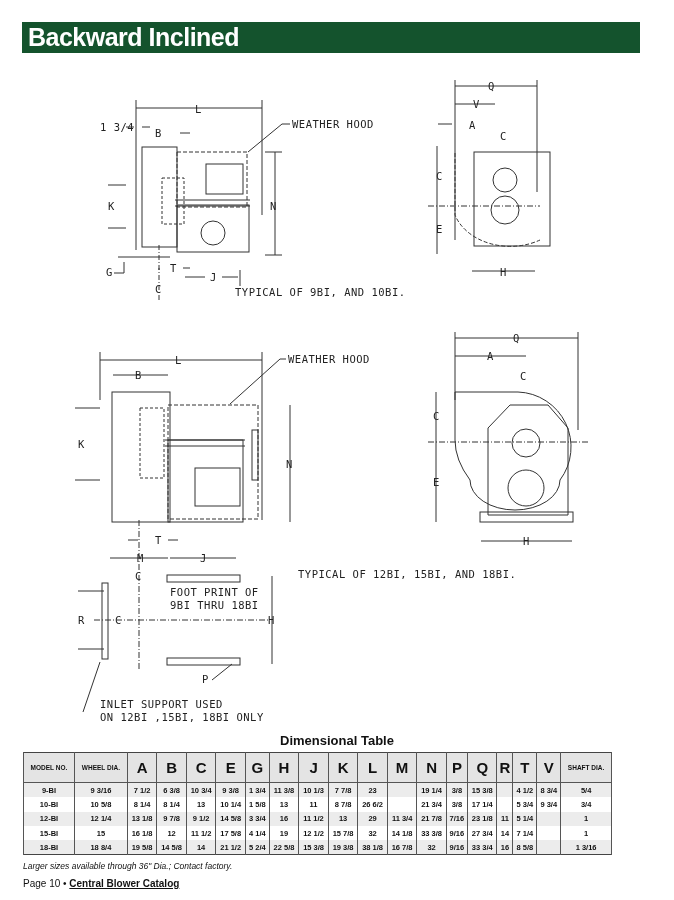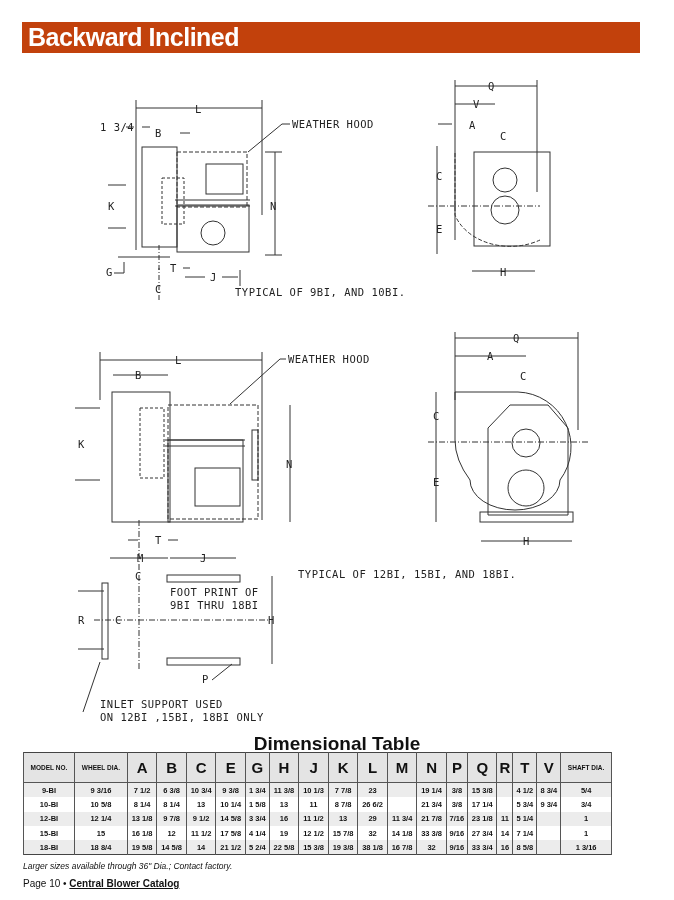--- a/index.html
+++ b/index.html
@@ -4,7 +4,7 @@
 <style>
   html, body { margin:0; padding:0; background:#fff; }
   body { width:674px; height:900px; position:relative; overflow:hidden; font-family:"Liberation Sans", sans-serif; color:#111; }
-  .title-bar { position:absolute; left:22px; top:22px; width:618px; height:31px; background:#c2410c; }
+  .title-bar { position:absolute; left:22px; top:22px; width:618px; height:31px; background:#14532d; }
   .title-bar span { position:absolute; left:6px; top:0px; color:#fff; font-weight:bold; font-size:25px; line-height:31px; letter-spacing:-0.5px; font-family:"Liberation Sans", sans-serif; }
   svg.drawing { position:absolute; left:0; top:0; }
   .cad { font-family:"DejaVu Sans Mono", monospace; font-size:10.5px; fill:#222; letter-spacing:0.5px; }

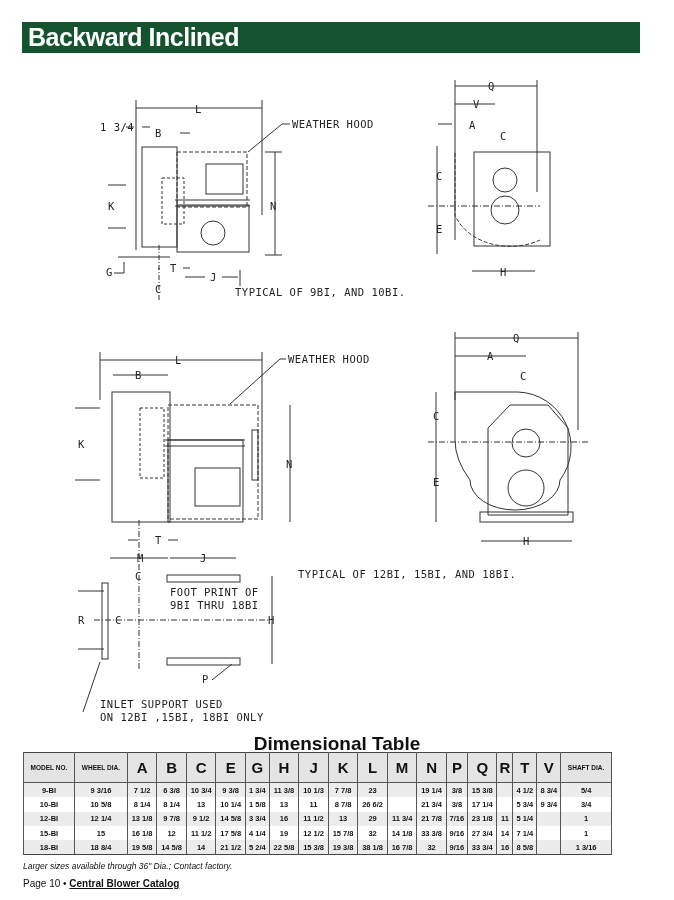--- a/index.html
+++ b/index.html
@@ -8,7 +8,7 @@
   .title-bar span { position:absolute; left:6px; top:0px; color:#fff; font-weight:bold; font-size:25px; line-height:31px; letter-spacing:-0.5px; font-family:"Liberation Sans", sans-serif; }
   svg.drawing { position:absolute; left:0; top:0; }
   .cad { font-family:"DejaVu Sans Mono", monospace; font-size:10.5px; fill:#222; letter-spacing:0.5px; }
-  .table-title { position:absolute; left:0; width:674px; top:733px; text-align:center; font-weight:bold; font-size:19px; }
+  .table-title { position:absolute; left:0; width:674px; top:733px; text-align:center; font-weight:bold; font-size:13px; }
   table.dim { position:absolute; left:23px; top:752px; width:589px; border-collapse:collapse; font-family:"Liberation Sans", sans-serif; }
   table.dim th, table.dim td { border-left:1px solid #555; border-right:1px solid #555; text-align:center; padding:0; }
   table.dim { border:1.5px solid #444; }

